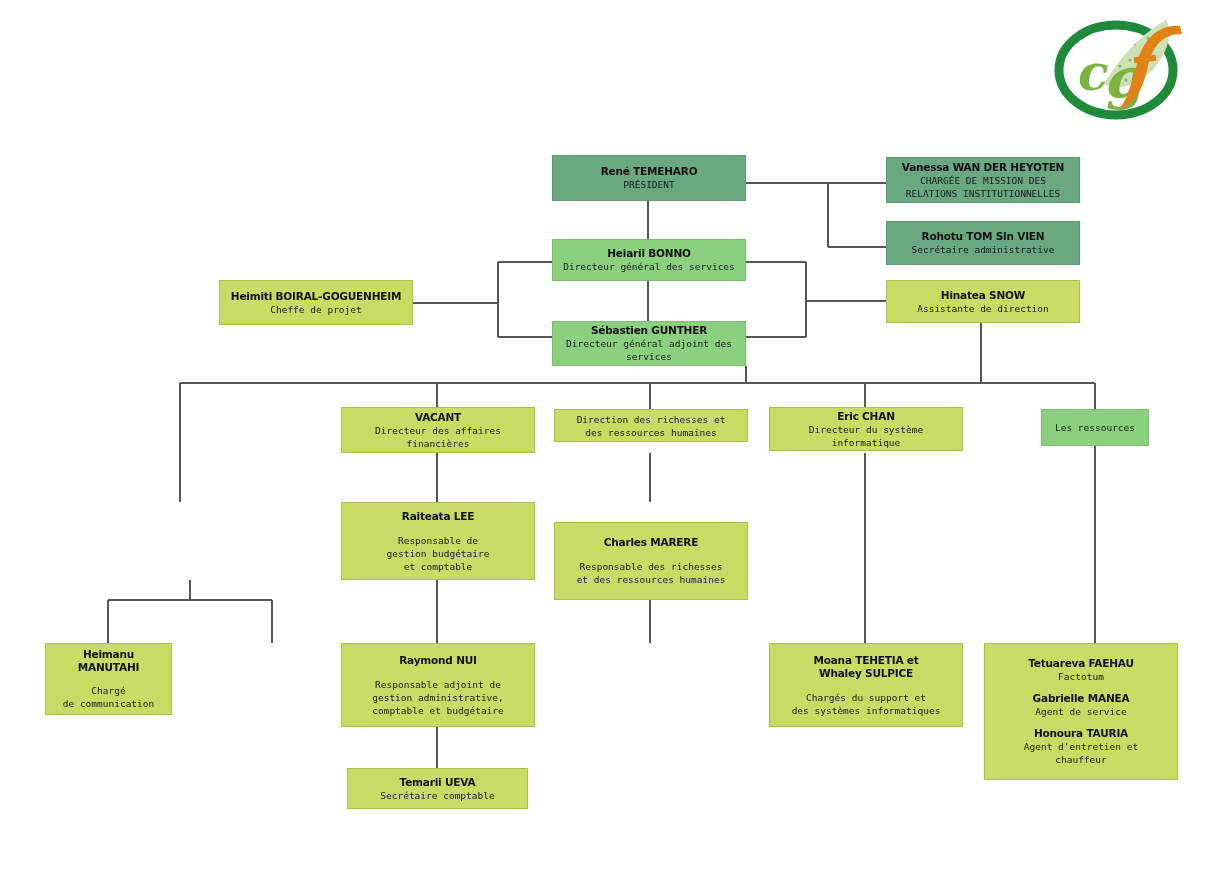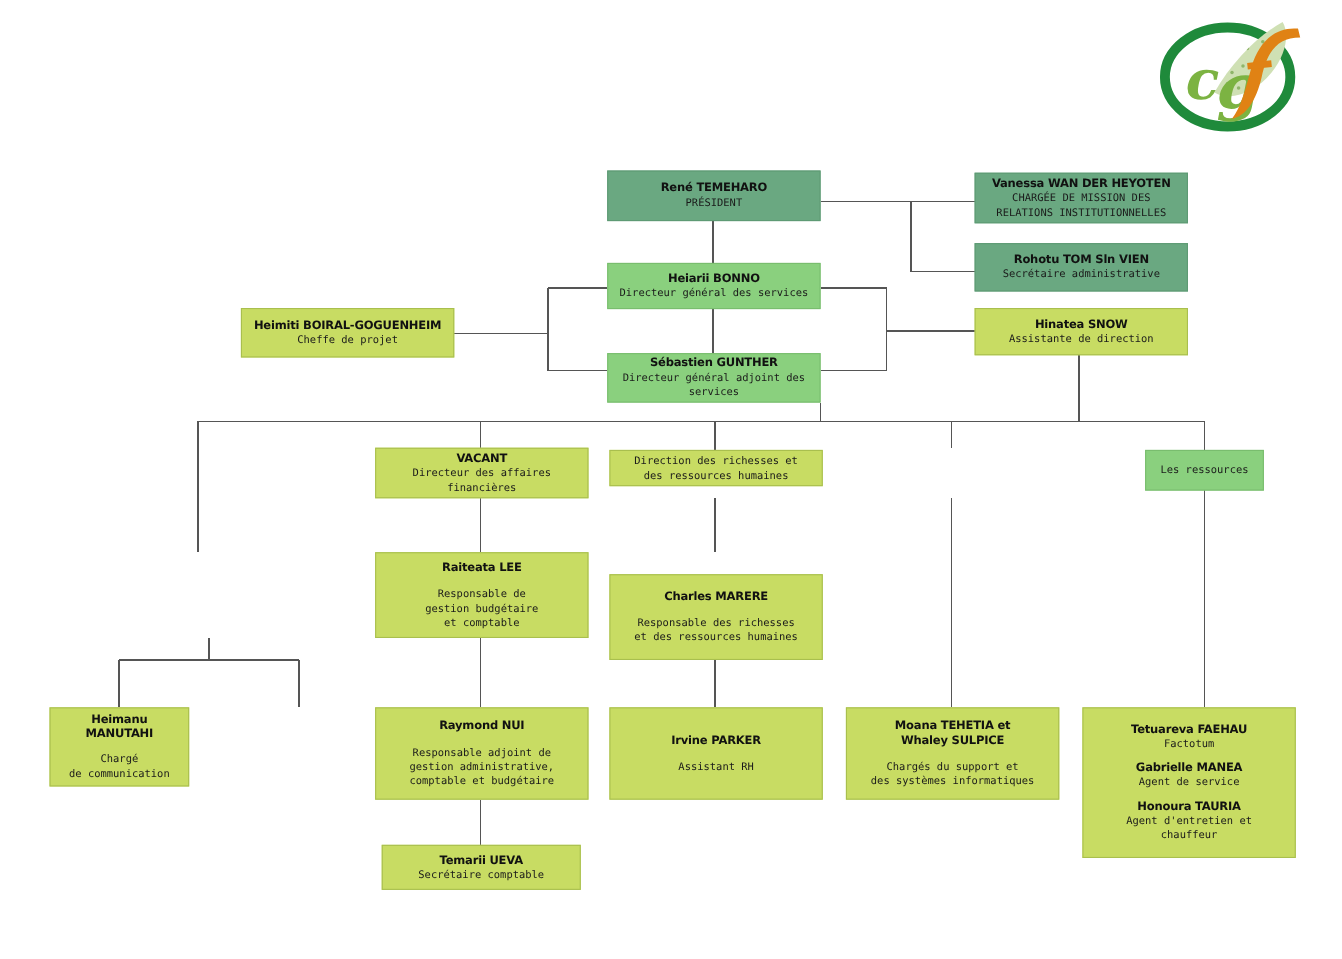--- a/index.html
+++ b/index.html
@@ -192,6 +192,10 @@
 des ressources humaines</div>
   </div>
 
+  <div class="node lime" style="left:769px;top:407px;width:194px;height:44px;">
+    <div class="nm">Eric CHAN</div>
+    <div class="rl">Directeur du système informatique</div>
+  </div>
 
   <div class="node mid" style="left:1041px;top:409px;width:108px;height:37px;">
     <div class="rl">Les ressources</div>

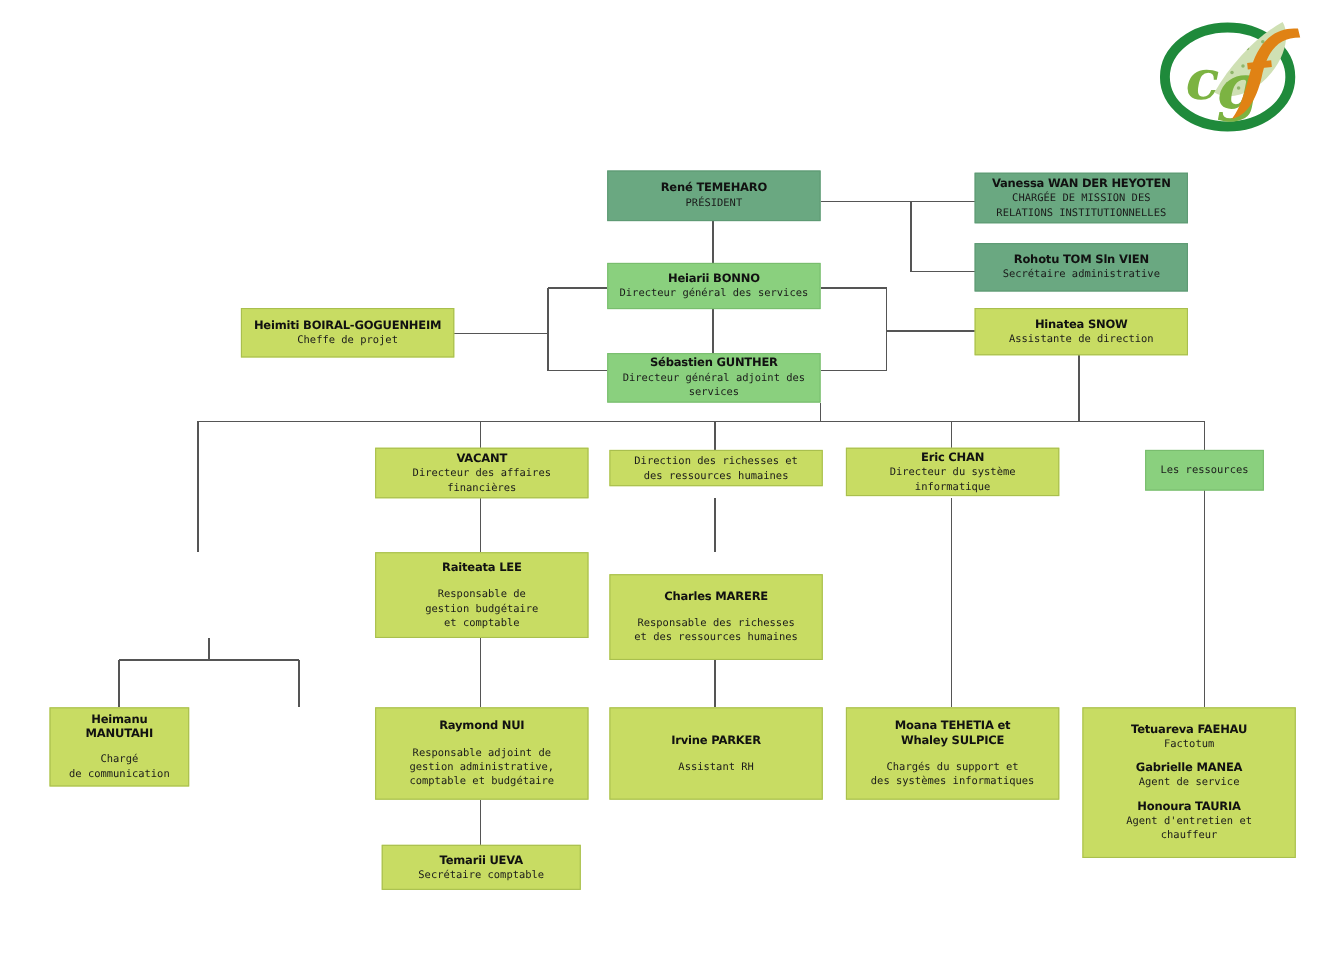--- a/index.html
+++ b/index.html
@@ -233,11 +233,6 @@
 comptable et budgétaire</div>
   </div>
 
-  <div class="node lime" style="left:554px;top:643px;width:194px;height:84px;">
-    <div class="nm">Irvine PARKER</div>
-    <div class="gap"></div>
-    <div class="rl">Assistant RH</div>
-  </div>
 
   <div class="node lime" style="left:769px;top:643px;width:194px;height:84px;">
     <div class="nm">Moana TEHETIA et

